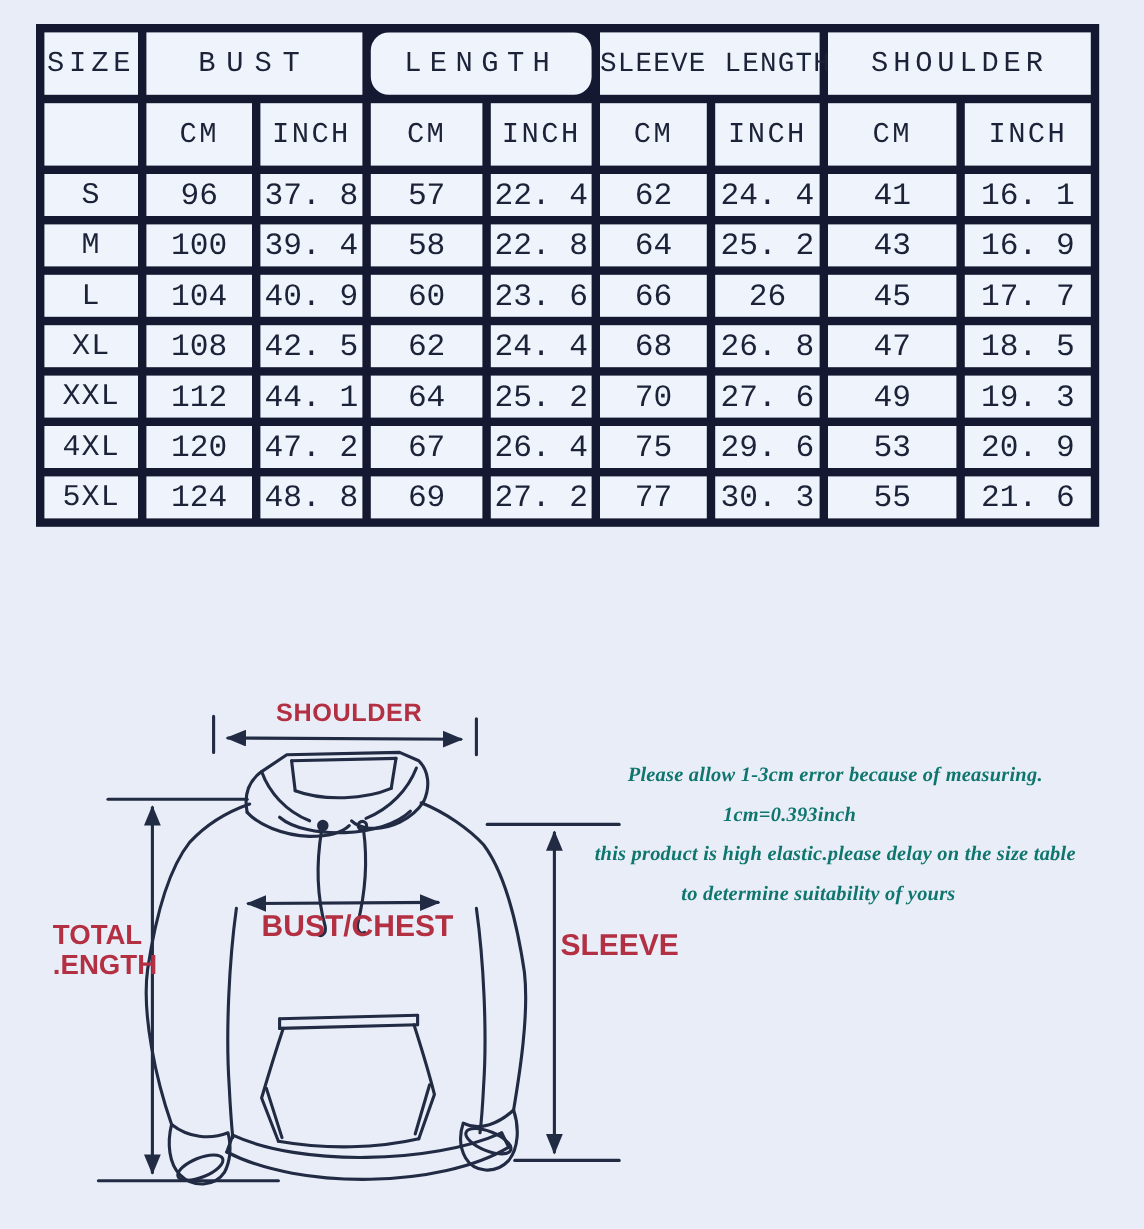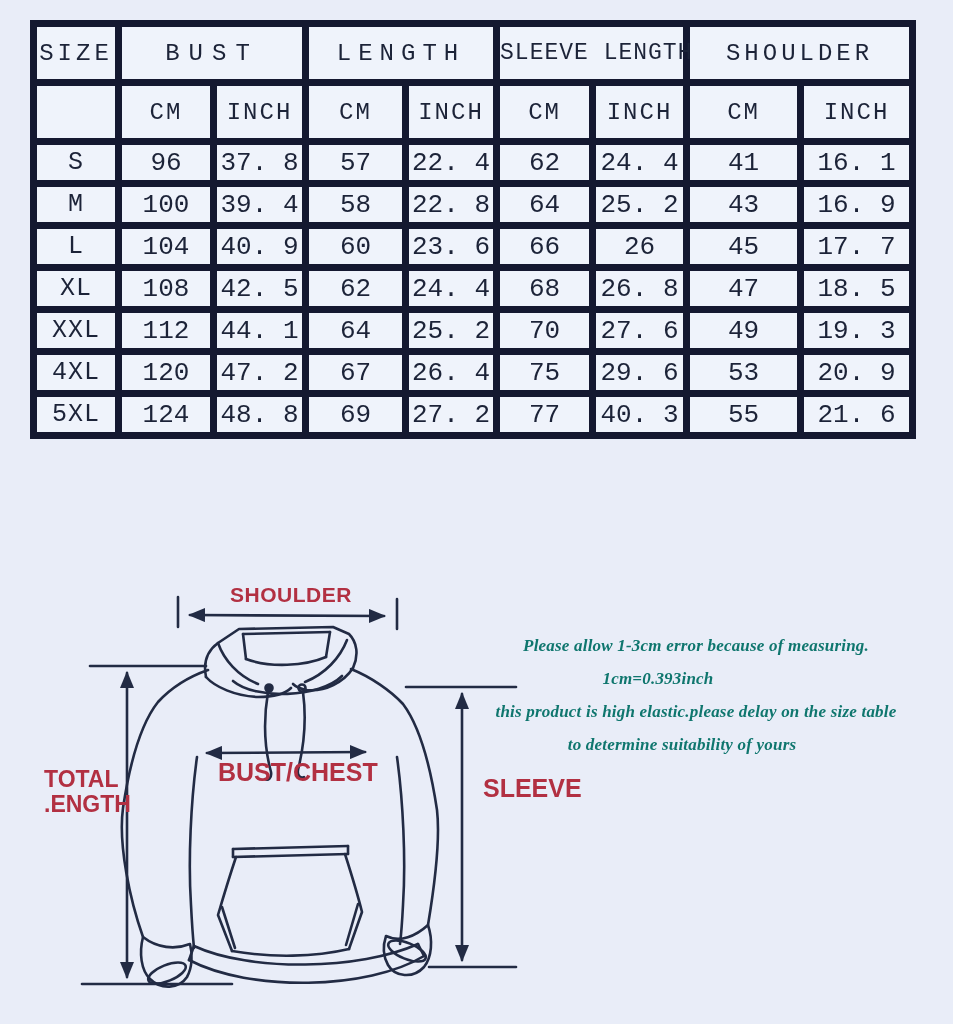--- a/index.html
+++ b/index.html
@@ -25,7 +25,7 @@
   .size-table .size-cell{font-size:25px;letter-spacing:1px;}
   .ls-size{letter-spacing:4px;}
   .ls-bust{letter-spacing:9px;}
-  .ls-length{letter-spacing:7px;}
+  .ls-length{letter-spacing:7px;border-radius:15px;}
   .ls-sleeve{letter-spacing:1px;font-size:23px !important;}
   .ls-shoulder{letter-spacing:4px;}
   .unit{letter-spacing:2px;}

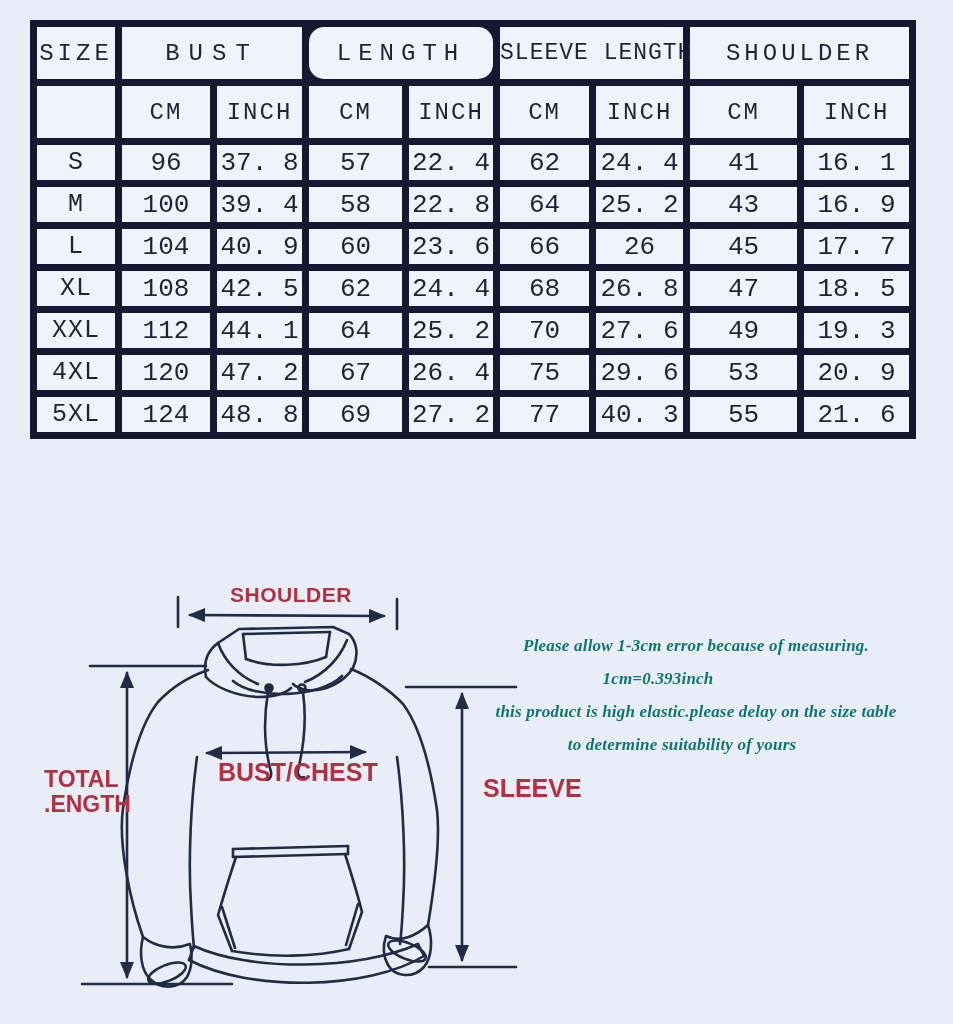--- a/index.html
+++ b/index.html
@@ -158,7 +158,7 @@
         <td>69</td>
         <td>27. 2</td>
         <td>77</td>
-        <td>40. 3</td>
+        <td>30. 3</td>
         <td>55</td>
         <td>21. 6</td>
       </tr>

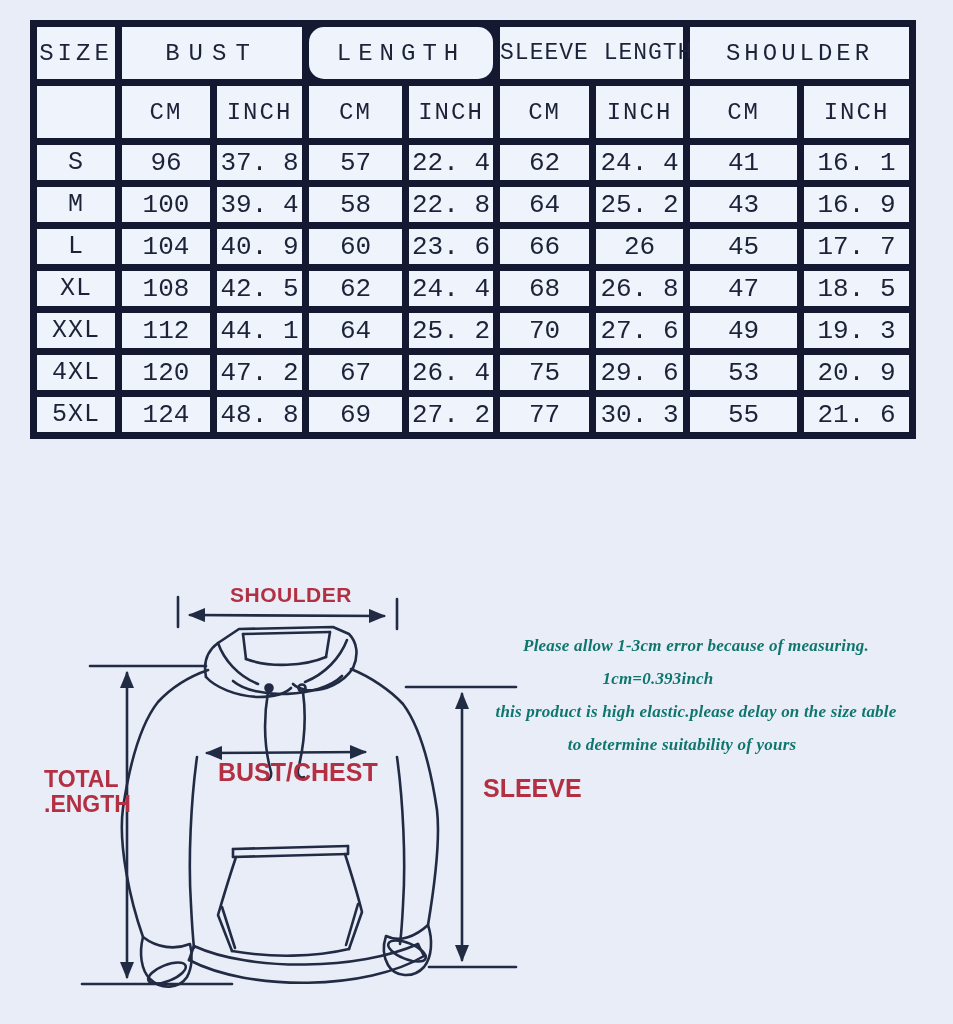--- a/index.html
+++ b/index.html
@@ -38,7 +38,7 @@
   .lbl-shoulder{left:230px;top:584px;width:120px;text-align:center;font-size:21px;letter-spacing:0.5px;}
   .lbl-total{left:44px;top:767px;font-size:23px;}
   .lbl-bust{left:218px;top:759px;width:146px;text-align:center;font-size:25px;}
-  .lbl-sleeve{left:467px;top:775px;font-size:25px;margin-left:16px;}
+  .lbl-sleeve{left:467px;top:775px;font-size:25px;}
   
   .notes{
     position:absolute;left:462px;top:636px;width:468px;text-align:center;

